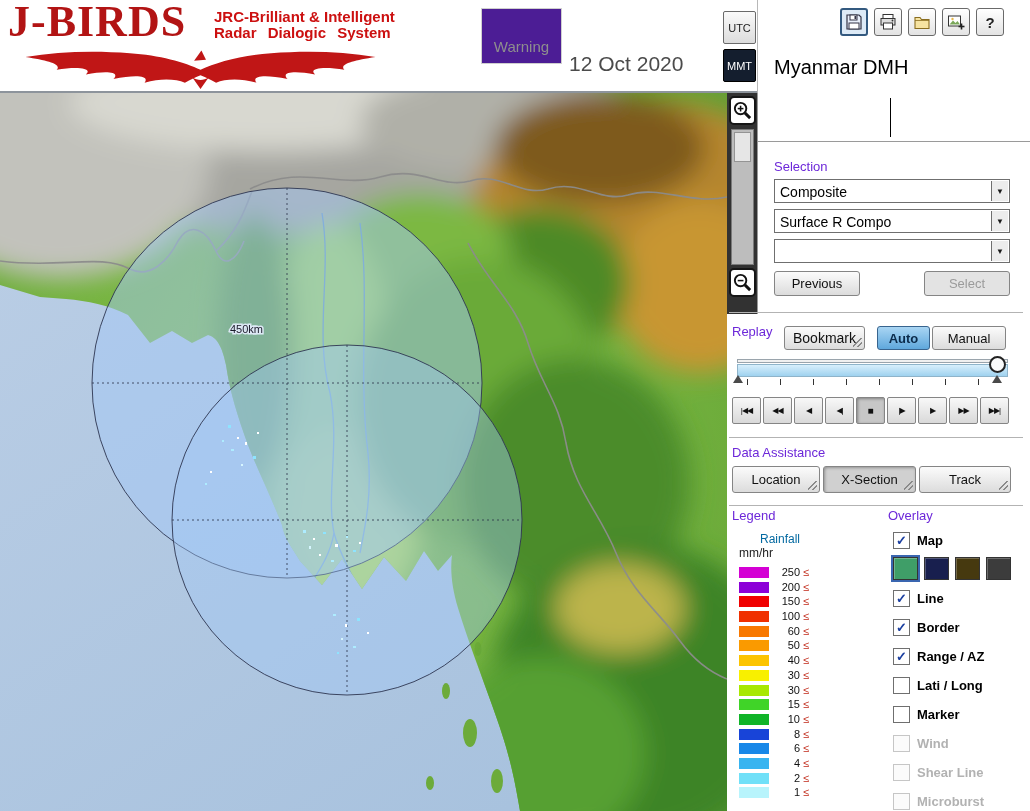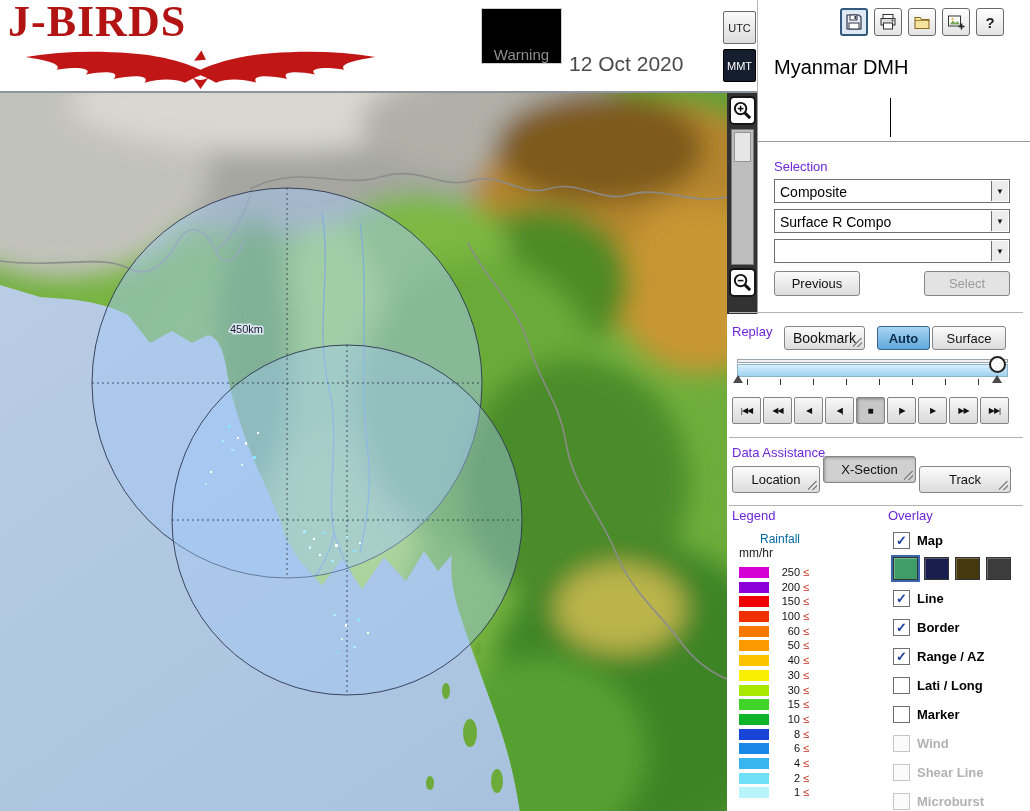--- a/index.html
+++ b/index.html
@@ -92,6 +92,10 @@
 
   <div class="header">
     <div class="logo-title">J-BIRDS</div>
+    <div class="logo-sub">
+      <div>JRC-Brilliant &amp; Intelligent</div>
+      <div class="ls2">Radar Dialogic System</div>
+    </div>
     <svg class="eagle" viewBox="0 0 390 48">
       <path fill="#c01616" d="M195,26 C178,18 150,10 118,8 C80,5 40,6 4,12 C30,16 44,20 38,26 C60,22 78,24 70,31 C92,27 108,28 100,36 C124,31 140,32 134,40 C152,35 168,36 178,40 C184,37 190,34 195,32 C200,34 206,37 212,40 C222,36 238,35 256,40 C250,32 266,31 290,36 C282,28 298,27 320,31 C312,24 330,22 352,26 C346,20 360,16 386,12 C350,6 310,5 272,8 C240,10 212,18 195,26 Z"></path>
       <path fill="#c01616" d="M188,16 L196,5 L201,15 Z"></path>

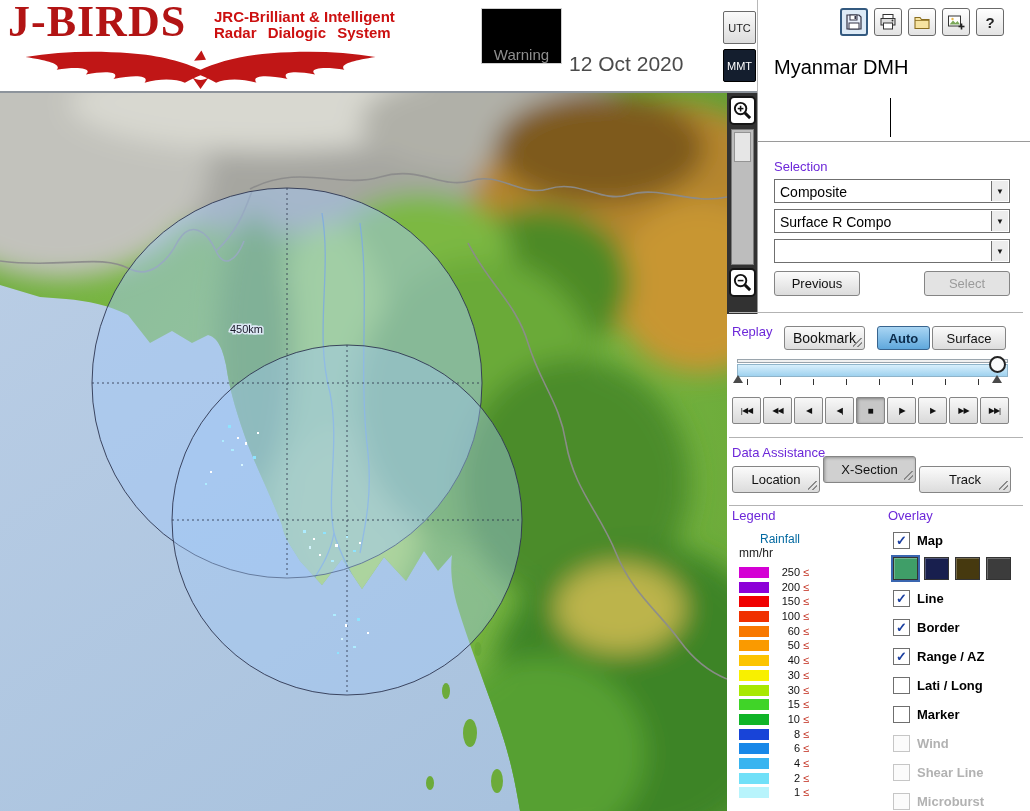--- a/index.html
+++ b/index.html
@@ -12,7 +12,7 @@
   .logo-sub{position:absolute;left:214px;top:9px;color:#cc1010;font-weight:bold;font-size:15px;line-height:16px}
   .logo-sub .ls2{word-spacing:7px}
   .eagle{position:absolute;left:8px;top:46px;width:385px;height:44px}
-  .warning-box{position:absolute;left:481px;top:8px;width:81px;height:56px;border:1px solid #cfcfcf;background:#000000;display:flex;align-items:flex-end;justify-content:center;color:#8e8e8e;font-size:15px}
+  .warning-box{position:absolute;left:481px;top:8px;width:81px;height:56px;border:1px solid #cfcfcf;background:#4c1d95;display:flex;align-items:flex-end;justify-content:center;padding-bottom:8px;color:#8e8e8e;font-size:15px}
   .clock-time{position:absolute;left:568px;top:4px;font-size:38px;color:#4b4b4b;letter-spacing:2px}
   .clock-date{position:absolute;left:569px;top:52px;font-size:21px;color:#4b4b4b}
   .tz-btn{position:absolute;left:723px;width:33px;height:33px;display:flex;align-items:center;justify-content:center;font-size:11px;border:1px solid #6a6a6a;border-radius:2px}

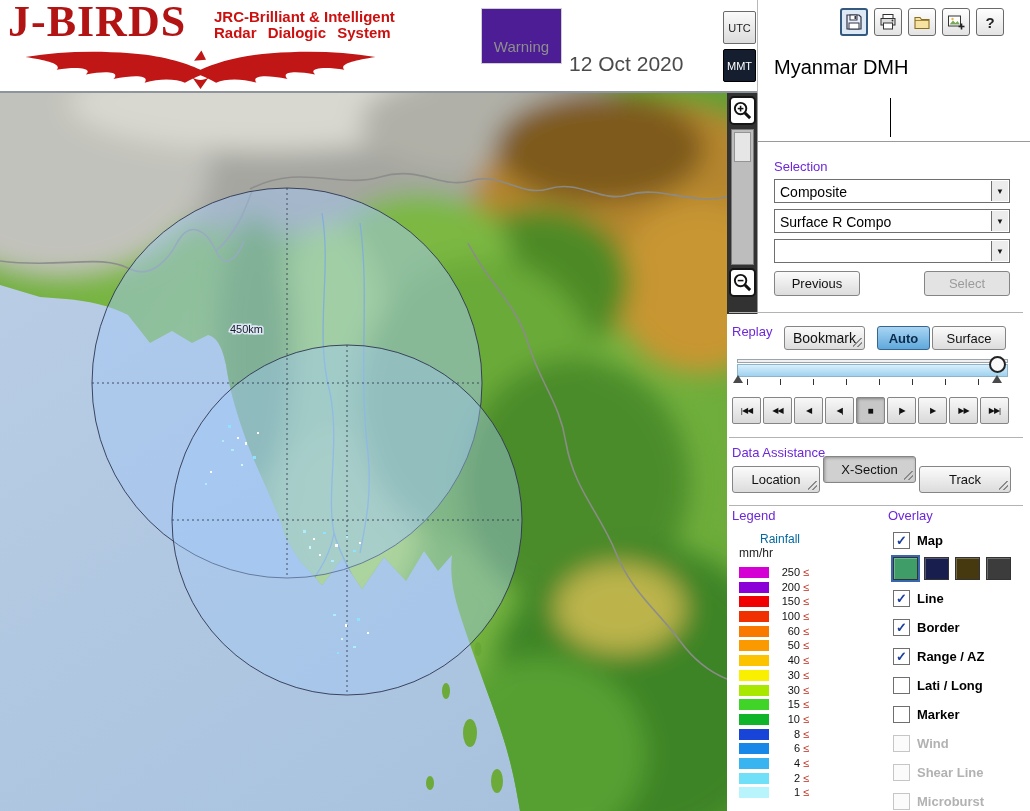--- a/index.html
+++ b/index.html
@@ -305,7 +305,7 @@
   <div class="panel-label" style="left:732px;top:324px">Replay</div>
   <div class="btn grip" style="left:784px;top:326px;width:81px;height:24px;font-size:14px">Bookmark</div>
   <div class="btn blue" style="left:877px;top:326px;width:53px;height:24px">Auto</div>
-  <div class="btn" style="left:932px;top:326px;width:74px;height:24px">Surface</div>
+  <div class="btn" style="left:932px;top:326px;width:74px;height:24px">Manual</div>
 
   <div class="tl-groove"></div>
   <div class="tl-fill"></div>

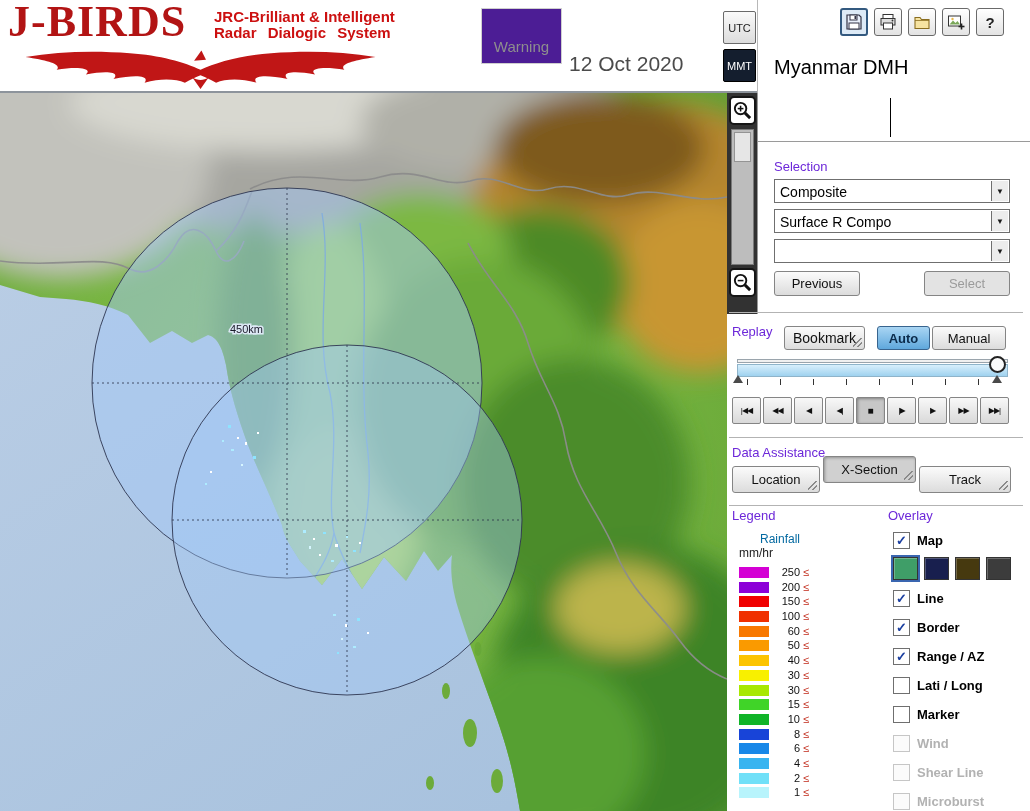--- a/index.html
+++ b/index.html
@@ -337,7 +337,7 @@
 
   <div class="panel-label" style="left:732px;top:445px">Data Assistance</div>
   <div class="btn grip" style="left:732px;top:466px;width:88px;height:27px">Location</div>
-  <div class="btn grip pressed" style="left:823px;top:456px;width:93px;height:27px">X-Section</div>
+  <div class="btn grip pressed" style="left:823px;top:466px;width:93px;height:27px">X-Section</div>
   <div class="btn grip" style="left:919px;top:466px;width:92px;height:27px">Track</div>
 
   <div class="sep" style="top:505px"></div>

